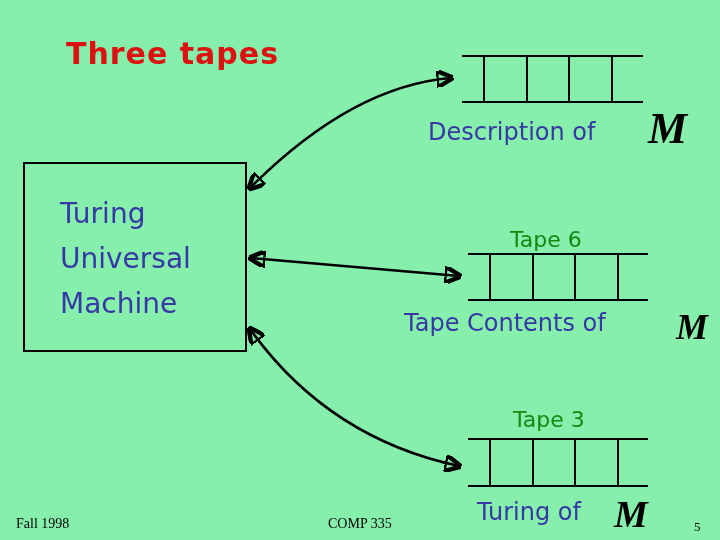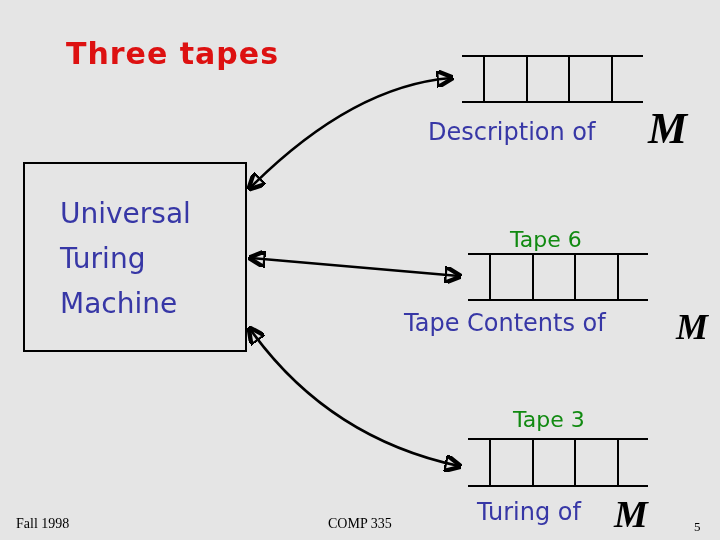--- a/index.html
+++ b/index.html
@@ -9,7 +9,7 @@
   .slide {
     position: relative;
     width: 720px; height: 540px;
-    background: #e5e5e5;
+    background: #86efac;
     overflow: hidden;
     font-family: "DejaVu Sans", sans-serif;
   }

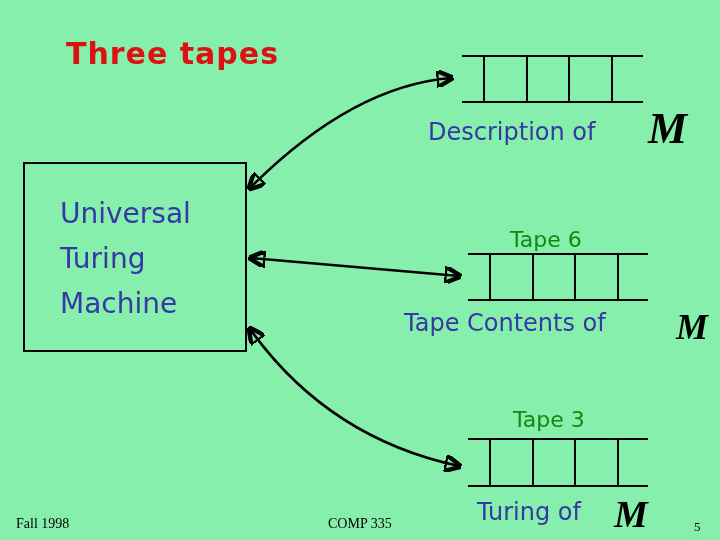--- a/index.html
+++ b/index.html
@@ -103,8 +103,8 @@
   <h1 class="title">Three tapes</h1>
 
   <div class="utm-box">
+    <div class="utm-line">Turing</div>
     <div class="utm-line">Universal</div>
-    <div class="utm-line">Turing</div>
     <div class="utm-line">Machine</div>
   </div>
 

